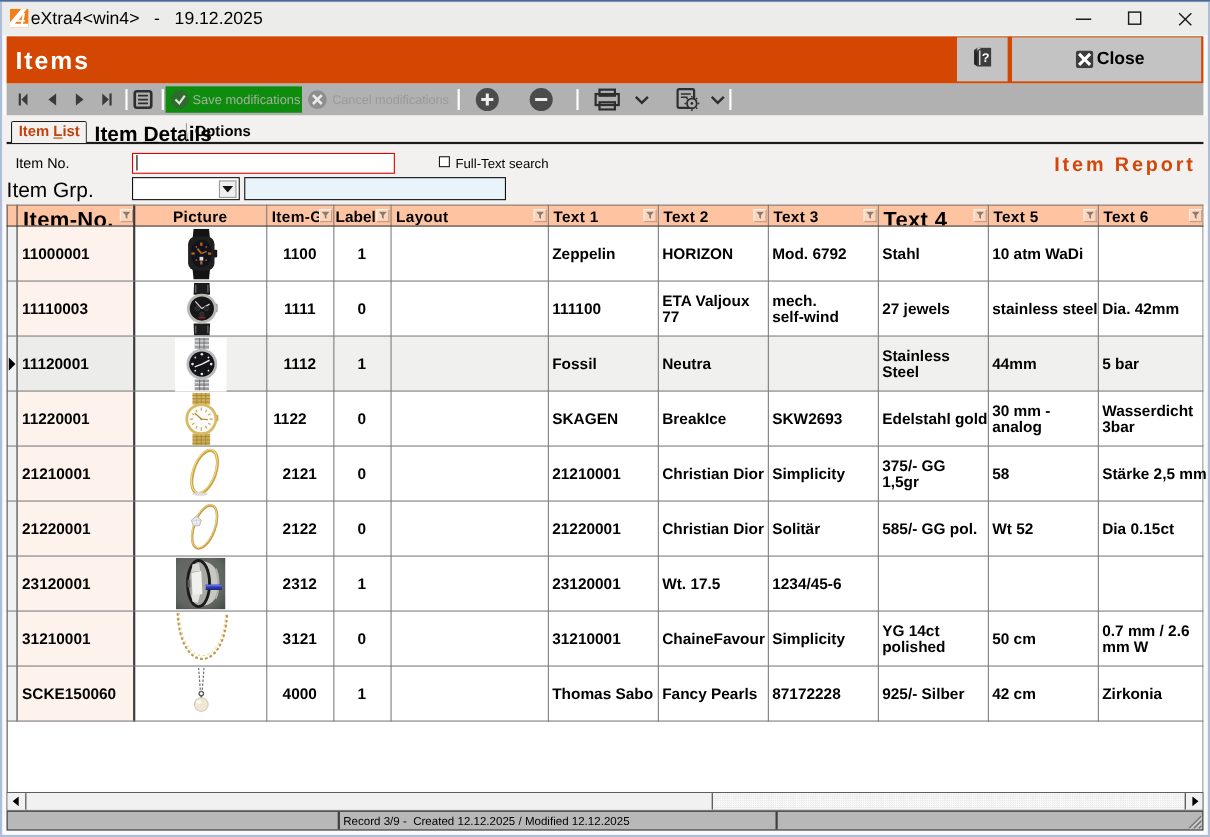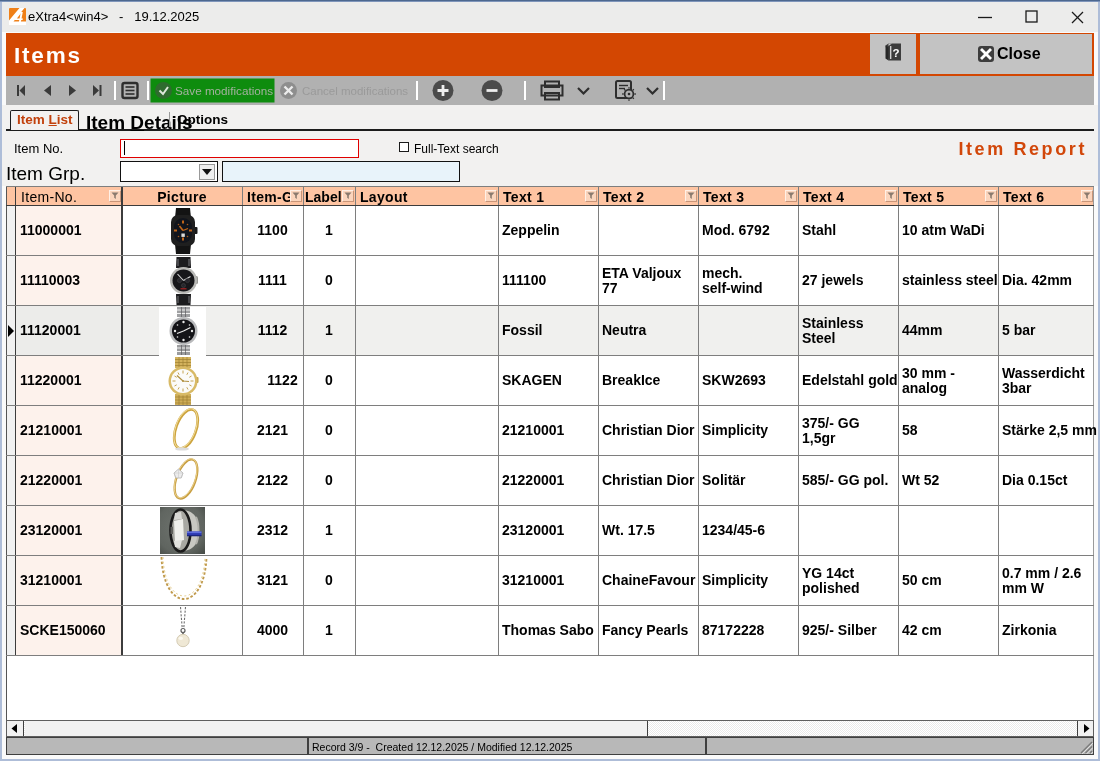--- a/index.html
+++ b/index.html
@@ -15,7 +15,7 @@
   #bbot   { left:0; top:759px; width:1100px; height:2px; background:#aebdd8; }
   
   #title { left:2px; top:2px; width:1096px; height:30px; background:#ececeb; }
-  #ttext { left:28px; top:8.5px; font-size:13px; color:#000; }
+  #ttext { left:28px; top:8.5px; font-size:16px; color:#000; }
   
   #oband { left:6px; top:33px; width:1088px; height:43px; background:#d34702; }
   #items { left:14px; top:43px; font-size:22.5px; font-weight:bold; color:#fff; letter-spacing:1.8px; }

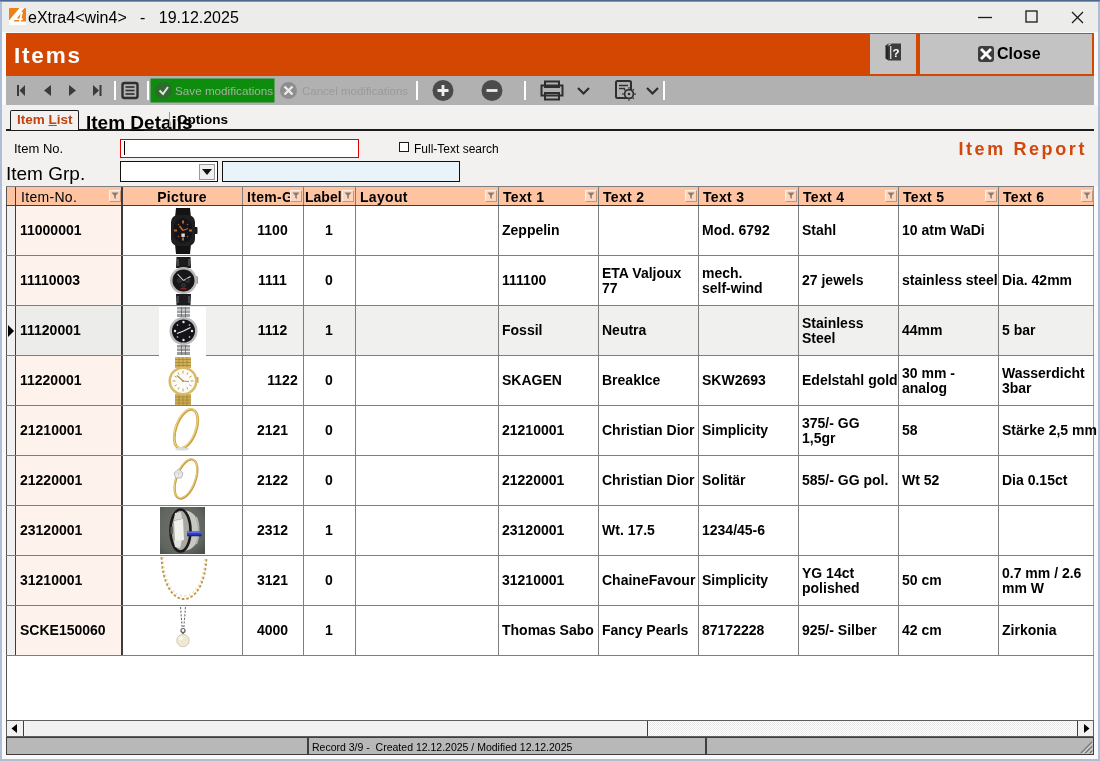--- a/index.html
+++ b/index.html
@@ -171,7 +171,7 @@
   <svg class="abs" style="left:7px;top:325px" width="8" height="12" viewBox="0 0 8 12">
       <path d="M1 0 L7 6 L1 12 Z" fill="#000"></path>
     </svg>
-  <div class="abs" style="left:21px;top:189px;width:106px;height:16px;font-size:14px;font-weight:normal;letter-spacing:0.3px;overflow:hidden;white-space:nowrap">Item-No.</div>
+  <div class="abs" style="left:21px;top:189px;width:106px;height:16px;font-size:20px;font-weight:bold;letter-spacing:0.3px;overflow:hidden;white-space:nowrap">Item-No.</div>
   <div class="abs" style="left:122px;top:189px;width:120px;height:16px;font-size:14px;font-weight:bold;letter-spacing:0.3px;text-align:center;overflow:hidden;white-space:nowrap">Picture</div>
   <div class="abs" style="left:247px;top:189px;width:53px;height:16px;font-size:14px;font-weight:bold;letter-spacing:0.3px;overflow:hidden;white-space:nowrap">Item-G</div>
   <div class="abs" style="left:305px;top:189px;width:50px;height:16px;font-size:14px;font-weight:bold;overflow:hidden;white-space:nowrap">Label</div>

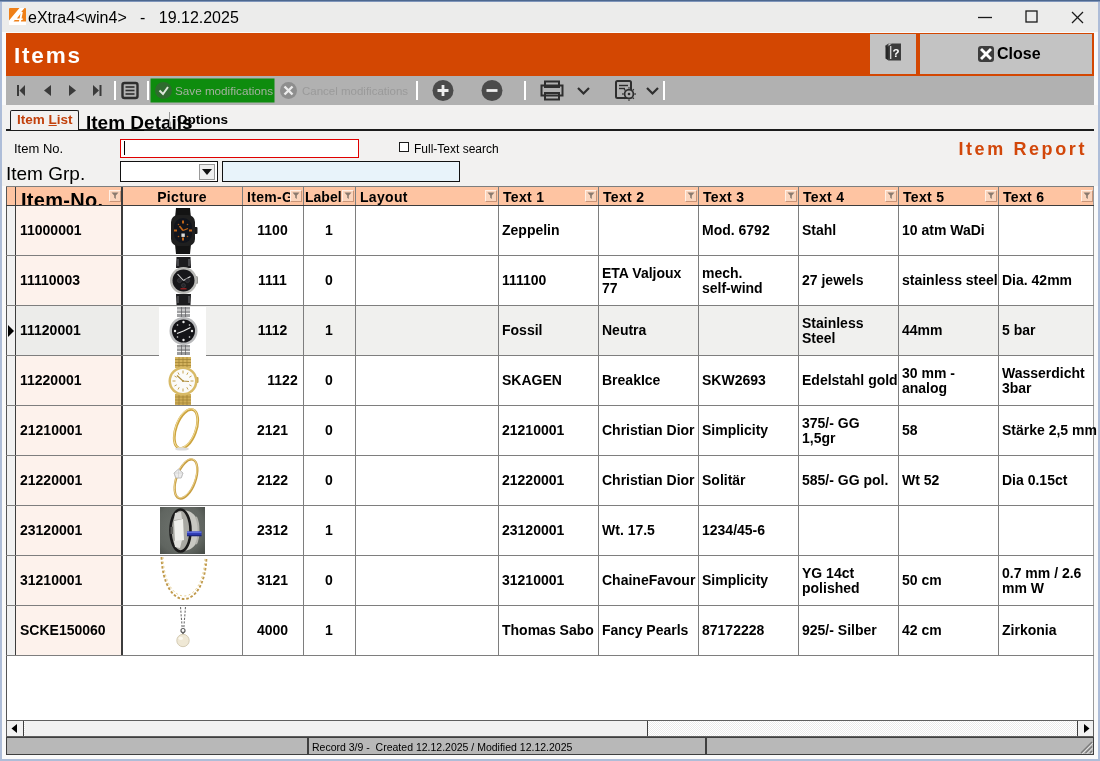--- a/index.html
+++ b/index.html
@@ -179,7 +179,7 @@
   <div class="abs" style="left:503px;top:189px;width:92px;height:16px;font-size:14px;font-weight:bold;letter-spacing:0.3px;overflow:hidden;white-space:nowrap">Text 1</div>
   <div class="abs" style="left:603px;top:189px;width:92px;height:16px;font-size:14px;font-weight:bold;letter-spacing:0.3px;overflow:hidden;white-space:nowrap">Text 2</div>
   <div class="abs" style="left:703px;top:189px;width:92px;height:16px;font-size:14px;font-weight:bold;letter-spacing:0.3px;overflow:hidden;white-space:nowrap">Text 3</div>
-  <div class="abs" style="left:803px;top:189px;width:92px;height:16px;font-size:14px;font-weight:bold;letter-spacing:0.3px;overflow:hidden;white-space:nowrap">Text 4</div>
+  <div class="abs" style="left:803px;top:189px;width:92px;height:16px;font-size:20px;font-weight:bold;letter-spacing:0.3px;overflow:hidden;white-space:nowrap">Text 4</div>
   <div class="abs" style="left:903px;top:189px;width:92px;height:16px;font-size:14px;font-weight:bold;letter-spacing:0.3px;overflow:hidden;white-space:nowrap">Text 5</div>
   <div class="abs" style="left:1003px;top:189px;width:88px;height:16px;font-size:14px;font-weight:bold;letter-spacing:0.3px;overflow:hidden;white-space:nowrap">Text 6</div>
   <div class="abs" style="left:109px;top:190px;width:12px;height:12px;background:#fbd5bd;border:1px solid;border-color:#fff0e6 #c89578 #c89578 #fff0e6"></div>

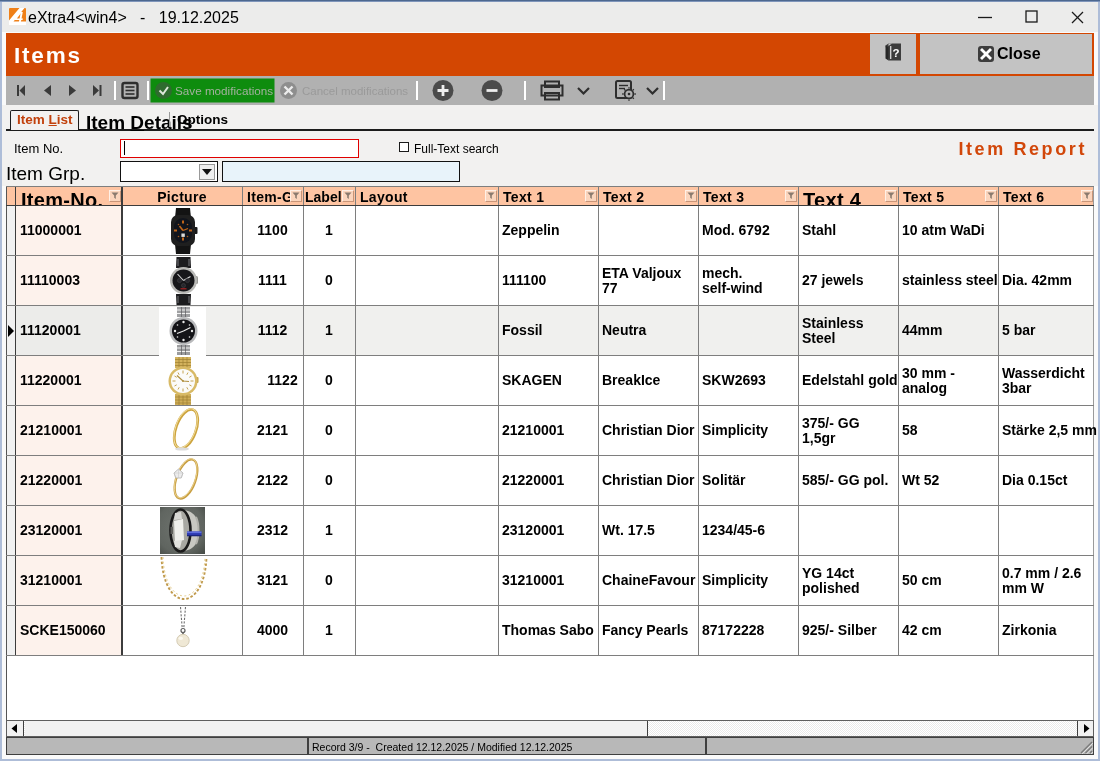--- a/index.html
+++ b/index.html
@@ -250,6 +250,7 @@
   <div class="abs cell" style="left:242px;top:206px;width:61px;height:50px;justify-content:center;text-align:center">1100</div>
   <div class="abs cell" style="left:303px;top:206px;width:52px;height:50px;justify-content:center;text-align:center">1</div>
   <div class="abs cell" style="left:502px;top:206px;width:95px;height:50px">Zeppelin</div>
+  <div class="abs cell" style="left:602px;top:206px;width:95px;height:50px">HORIZON</div>
   <div class="abs cell" style="left:702px;top:206px;width:95px;height:50px">Mod. 6792</div>
   <div class="abs cell" style="left:802px;top:206px;width:95px;height:50px">Stahl</div>
   <div class="abs cell" style="left:902px;top:206px;width:95px;height:50px">10 atm WaDi</div>

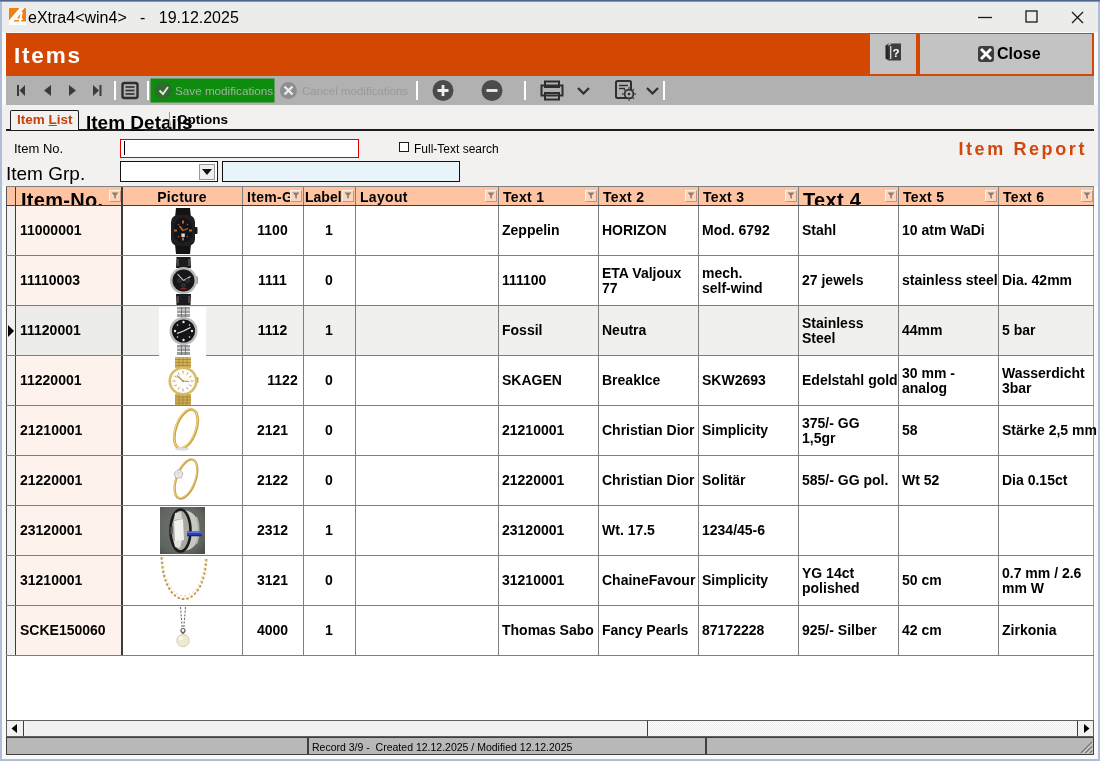--- a/index.html
+++ b/index.html
@@ -274,7 +274,7 @@
   <div class="abs cell" style="left:902px;top:306px;width:95px;height:50px">44mm</div>
   <div class="abs cell" style="left:1002px;top:306px;width:92px;height:50px">5 bar</div>
   <div class="abs cell" style="left:20px;top:356px;width:101px;height:50px">11220001</div>
-  <div class="abs cell" style="left:252px;top:356px;width:61px;height:50px;justify-content:center;text-align:center">1122</div>
+  <div class="abs cell" style="left:233px;top:356px;width:61px;height:50px;justify-content:center;text-align:center">1122</div>
   <div class="abs cell" style="left:303px;top:356px;width:52px;height:50px;justify-content:center;text-align:center">0</div>
   <div class="abs cell" style="left:602px;top:356px;width:95px;height:50px">BreakIce</div>
   <div class="abs cell" style="left:502px;top:356px;width:95px;height:50px">SKAGEN</div>

